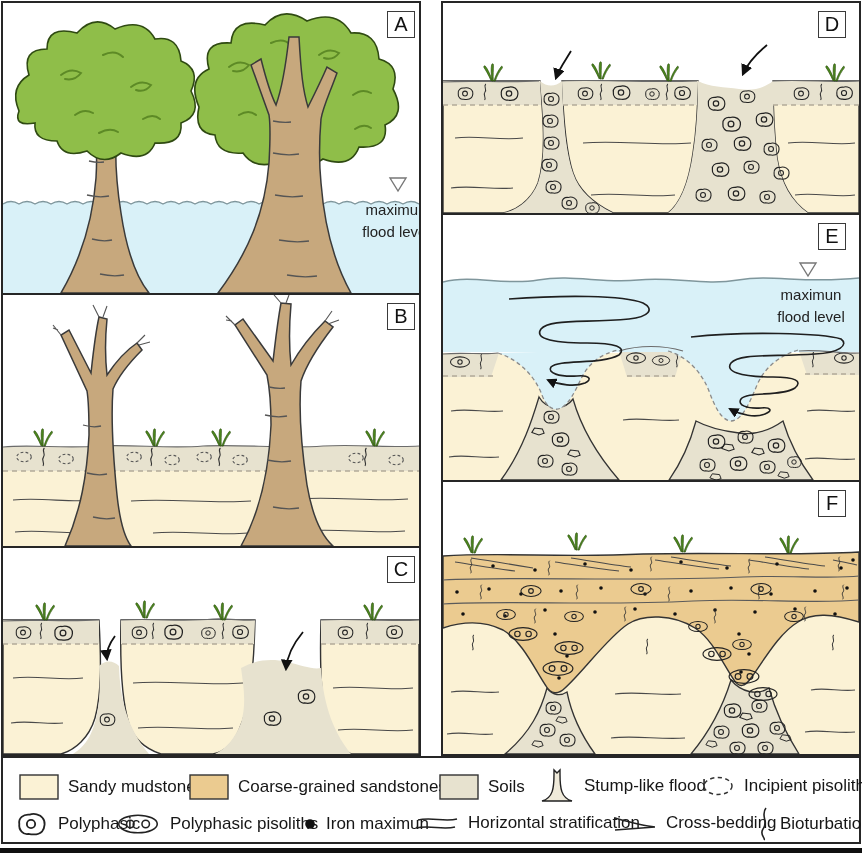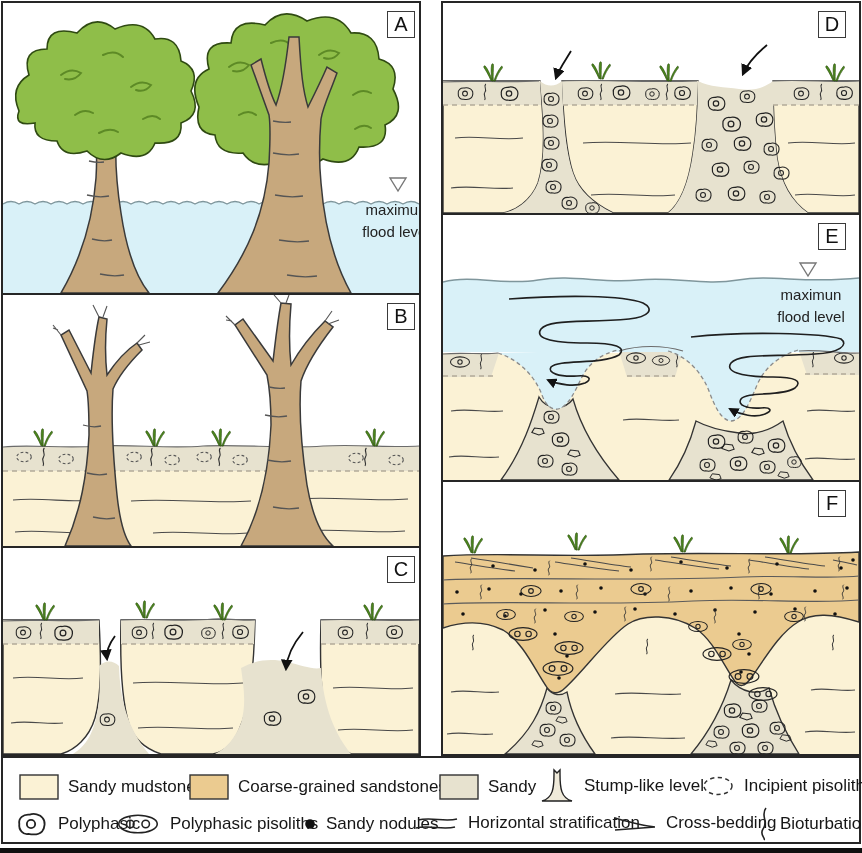--- a/index.html
+++ b/index.html
@@ -470,7 +470,7 @@
     <svg width="40" height="26">
           <rect x="1" y="1" width="38" height="24" fill="#E7E2CF" stroke="#333" stroke-width="1.4"></rect>
         </svg>
-    <span>Sandy</span>
+    <span>Soils</span>
   </div>
   <div class="li" style="left:538px;top:10px">
     <svg width="34" height="36">

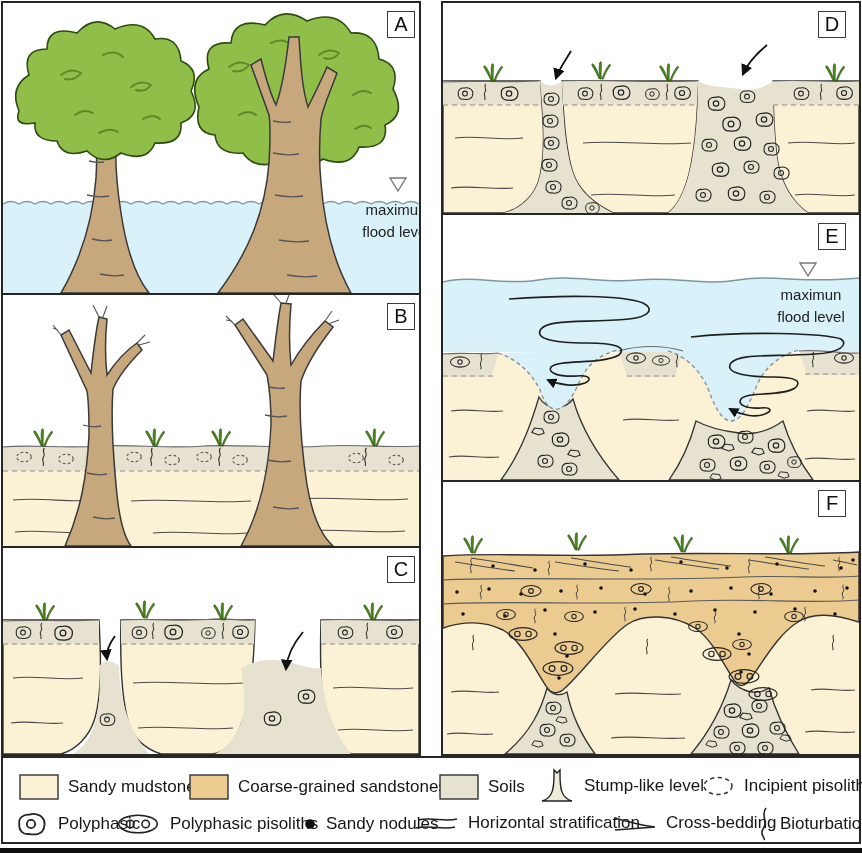--- a/index.html
+++ b/index.html
@@ -476,7 +476,7 @@
     <svg width="34" height="36">
       <path d="M1,33 C12,30 13,20 13,6 L13,2 L16,5 L19,2 L19,6 C19,20 20,30 31,33 Z" fill="#EFEADA" stroke="#222" stroke-width="1.4"></path>
     </svg>
-    <span>Stump-like level</span>
+    <span>Stump-like flood</span>
   </div>
   <div class="li" style="left:698px;top:16px">
     <svg width="34" height="24">

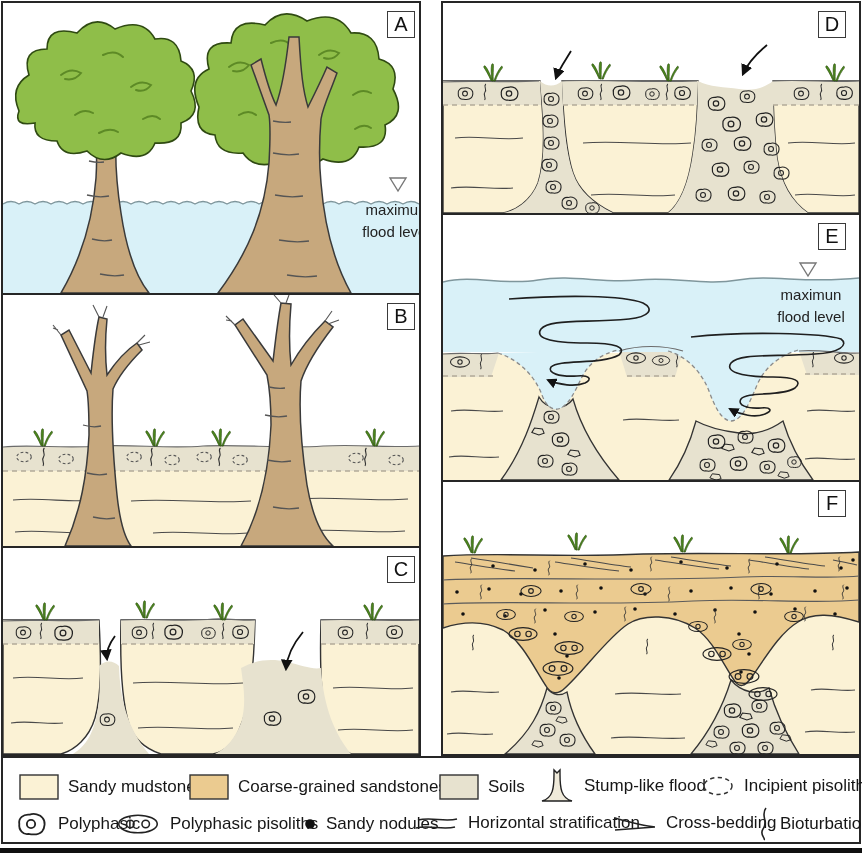--- a/index.html
+++ b/index.html
@@ -501,7 +501,7 @@
     <svg width="14" height="14">
           <circle cx="7" cy="7" r="4.8" fill="#111"></circle>
         </svg>
-    <span>Sandy nodules</span>
+    <span>Iron maximun</span>
   </div>
   <div class="li" style="left:412px;top:54px">
     <svg width="44" height="22">

